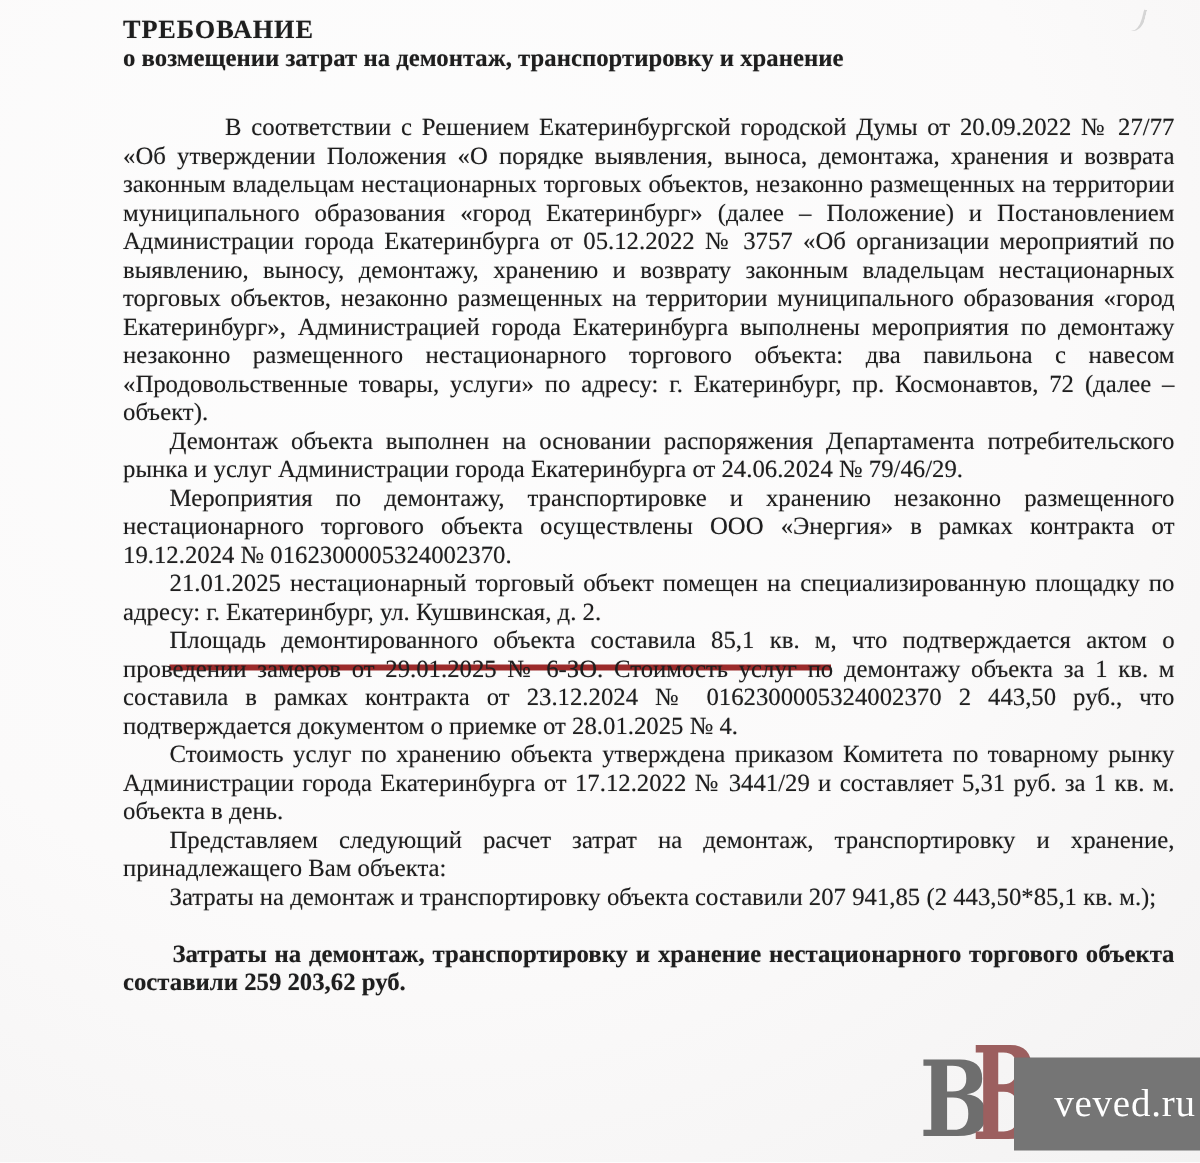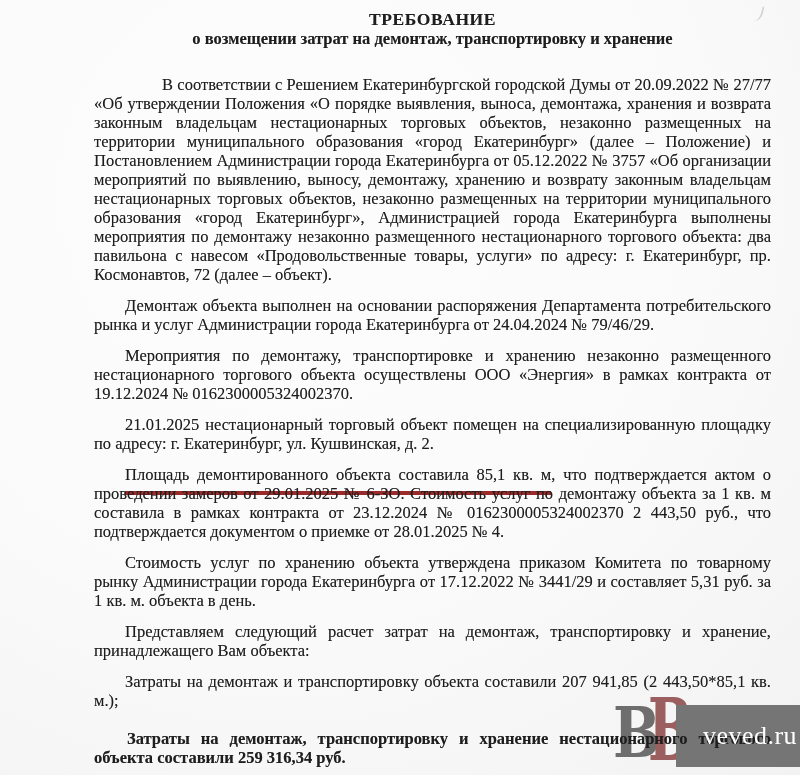--- a/index.html
+++ b/index.html
@@ -25,7 +25,7 @@
     font-size:16.5px;line-height:19px;
     text-shadow:0 0 0.6px rgba(30,30,30,0.45);
   }
-  .title-block{text-align:center;font-weight:bold;margin:0 0 27px 0;font-size:16.5px;}
+  .title-block{font-weight:bold;margin:0 0 27px 0;font-size:16.5px;}
   .title{font-size:17.5px;letter-spacing:0.6px;}
   .para{margin:12px;text-align:justify;text-indent:31px;}
   .para.first{text-indent:68px;}

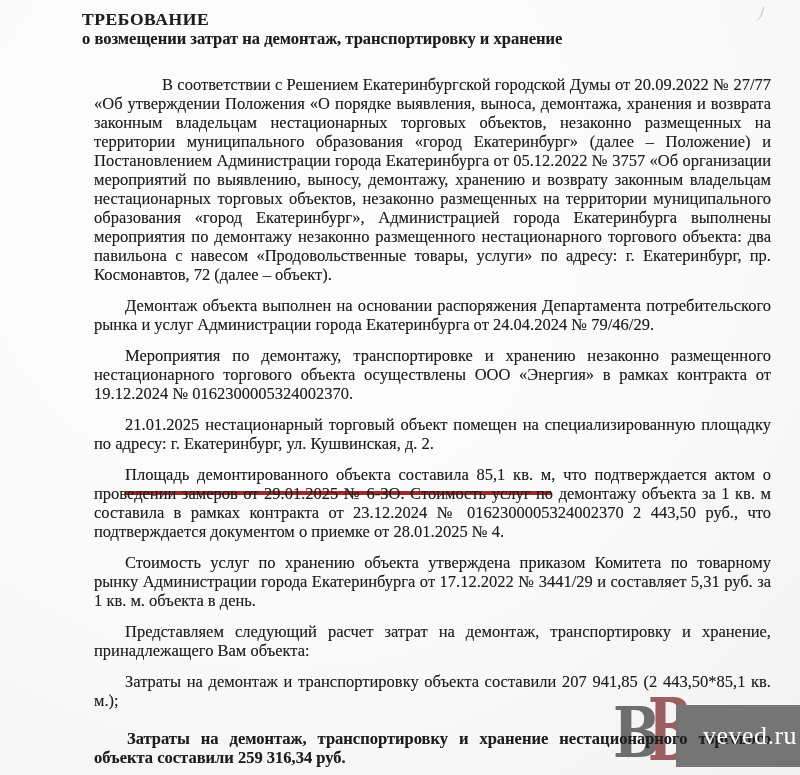--- a/index.html
+++ b/index.html
@@ -27,7 +27,7 @@
   }
   .title-block{font-weight:bold;margin:0 0 27px 0;font-size:16.5px;}
   .title{font-size:17.5px;letter-spacing:0.6px;}
-  .para{margin:12px;text-align:justify;text-indent:31px;}
+  .para{margin:0;text-align:justify;text-indent:31px;}
   .para.first{text-indent:68px;}
   .para.final{font-weight:bold;margin-top:19px;text-indent:33px;}
   .underline-red{

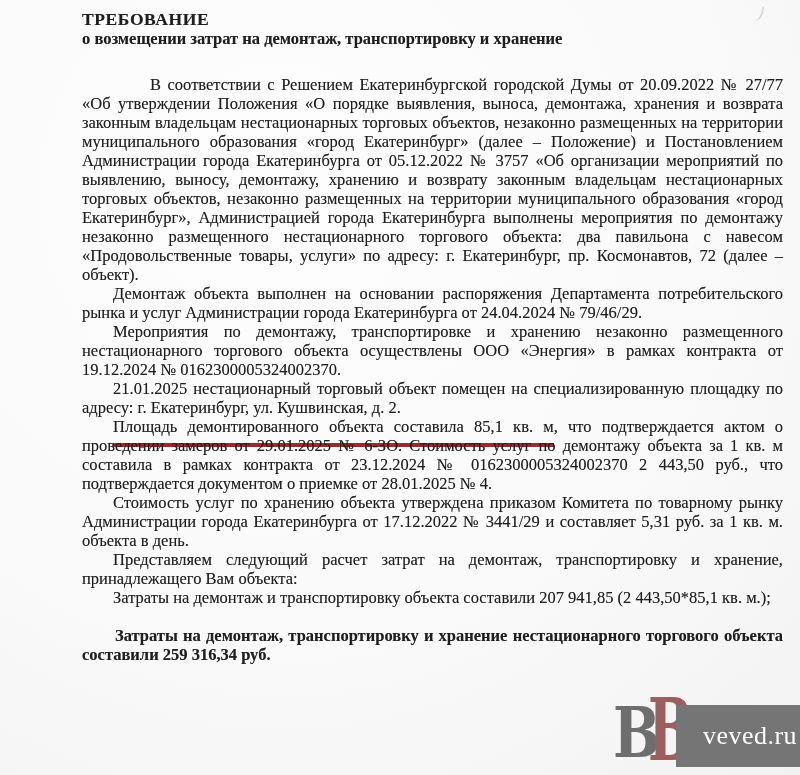--- a/index.html
+++ b/index.html
@@ -72,7 +72,7 @@
     </div>
 
     <p class="para first">В соответствии с Решением Екатеринбургской городской Думы от 20.09.2022 № 27/77 «Об утверждении Положения «О порядке выявления, выноса, демонтажа, хранения и возврата законным владельцам нестационарных торговых объектов, незаконно размещенных на территории муниципального образования «город Екатеринбург» (далее – Положение) и Постановлением Администрации города Екатеринбурга от 05.12.2022 № 3757 «Об организации мероприятий по выявлению, выносу, демонтажу, хранению и возврату законным владельцам нестационарных торговых объектов, незаконно размещенных на территории муниципального образования «город Екатеринбург», Администрацией города Екатеринбурга выполнены мероприятия по демонтажу незаконно размещенного нестационарного торгового объекта: два павильона с навесом «Продовольственные товары, услуги» по адресу: г. Екатеринбург, пр. Космонавтов, 72 (далее – объект).</p>
-    <p class="para">Демонтаж объекта выполнен на основании распоряжения Департамента потребительского рынка и услуг Администрации города Екатеринбурга от 24.04.2024 № 79/46/29.</p>
+    <p class="para">Демонтаж объекта выполнен на основании распоряжения Департамента потребительского рынка и услуг Администрации города Екатеринбурга от 24.06.2024 № 79/46/29.</p>
     <p class="para">Мероприятия по демонтажу, транспортировке и хранению незаконно размещенного нестационарного торгового объекта осуществлены ООО «Энергия» в рамках контракта от 19.12.2024 № 0162300005324002370.</p>
     <p class="para">21.01.2025 нестационарный торговый объект помещен на специализированную площадку по адресу: г. Екатеринбург, ул. Кушвинская, д. 2.</p>
     <p class="para"><span class="underline-red">Площадь демонтированного объекта составила 85,1 кв. м</span><span>, что подтверждается актом о проведении замеров от 29.01.2025 № 6-ЗО. Стоимость услуг по демонтажу объекта за 1 кв. м составила в рамках контракта от 23.12.2024 № 0162300005324002370 2 443,50 руб., что подтверждается документом о приемке от 28.01.2025 № 4.</span></p>

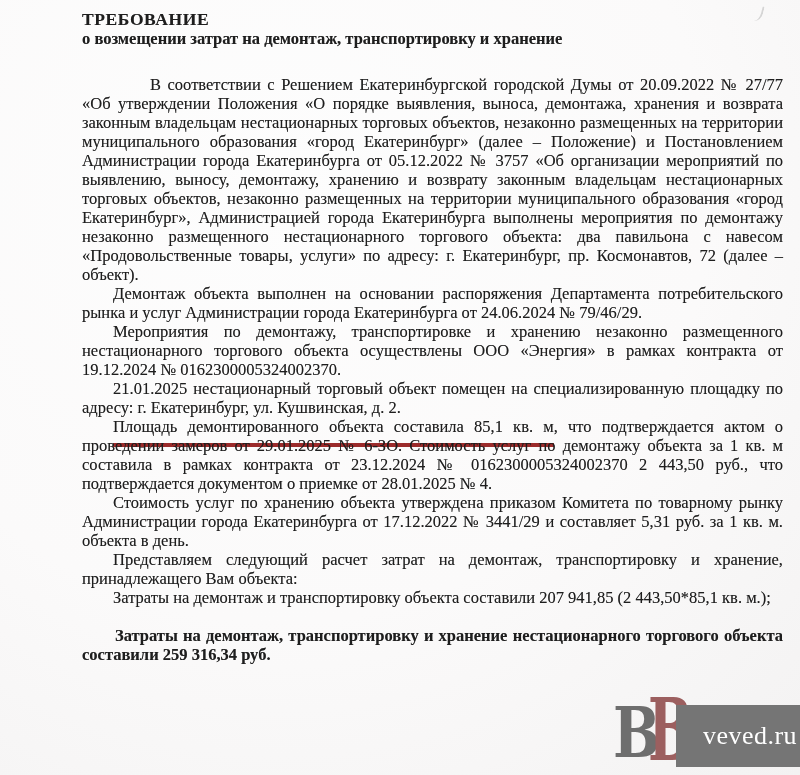--- a/index.html
+++ b/index.html
@@ -79,7 +79,7 @@
     <p class="para">Стоимость услуг по хранению объекта утверждена приказом Комитета по товарному рынку Администрации города Екатеринбурга от 17.12.2022 № 3441/29 и составляет 5,31 руб. за 1 кв. м. объекта в день.</p>
     <p class="para">Представляем следующий расчет затрат на демонтаж, транспортировку и хранение, принадлежащего Вам объекта:</p>
     <p class="para">Затраты на демонтаж и транспортировку объекта составили 207 941,85 (2 443,50*85,1 кв. м.);</p>
-    <p class="para final">Затраты на демонтаж, транспортировку и хранение нестационарного торгового объекта составили 259 316,34 руб.</p>
+    <p class="para final">Затраты на демонтаж, транспортировку и хранение нестационарного торгового объекта составили 259 203,62 руб.</p>
   </div>
 
   <div class="wm-front">veved.ru</div>

